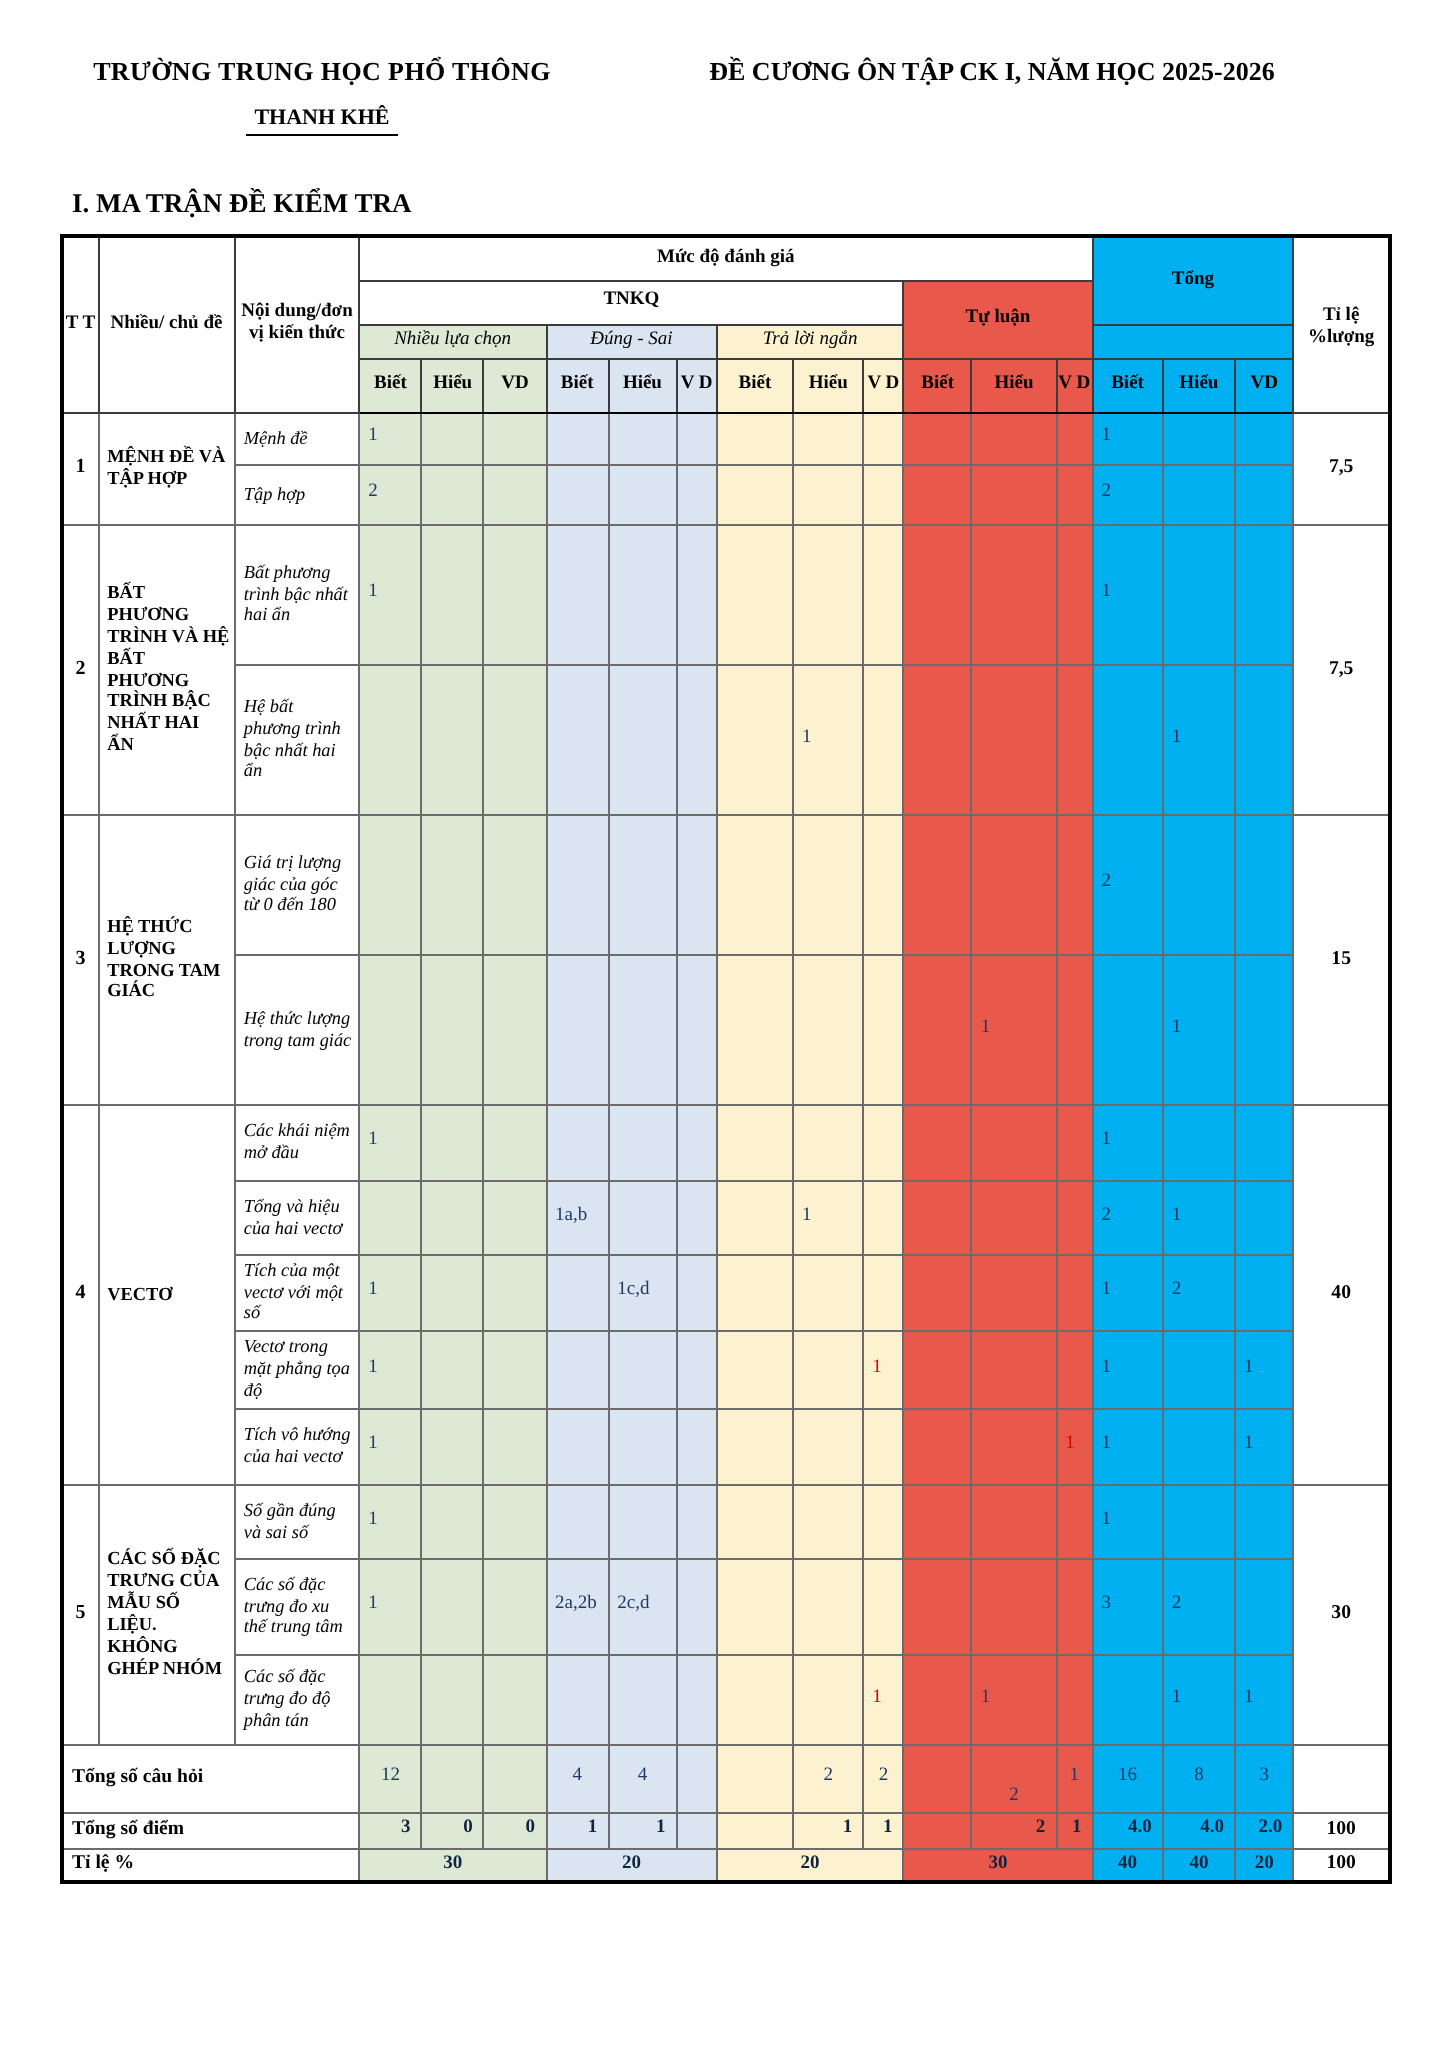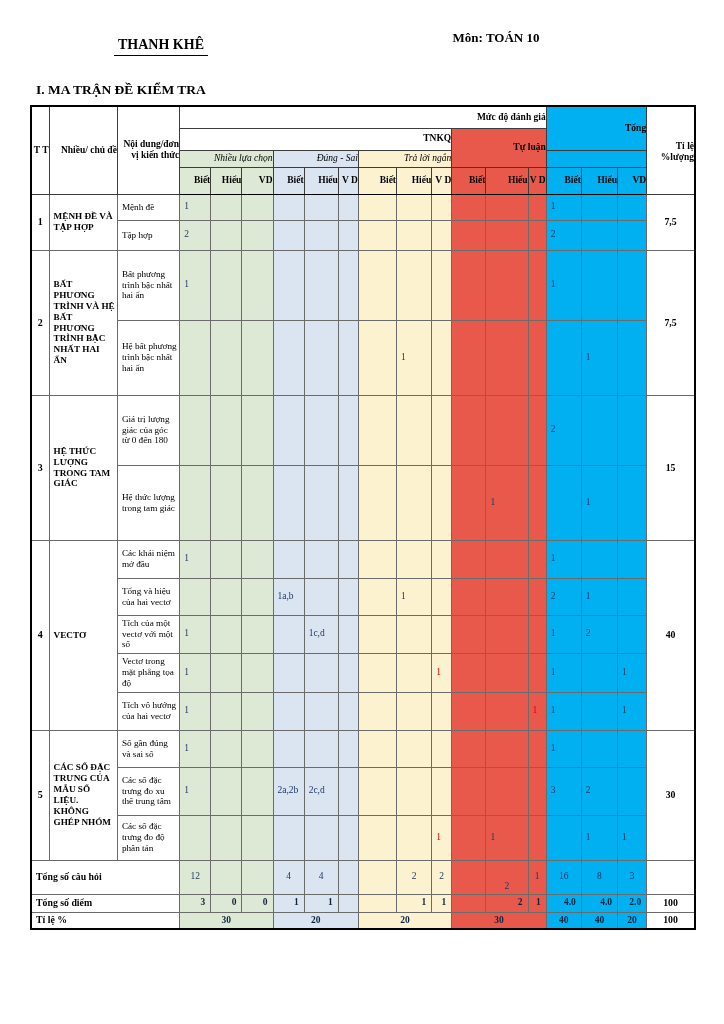--- a/index.html
+++ b/index.html
@@ -69,6 +69,7 @@
 
   <div class="doc-header">
     <div class="left">
+      <div class="school-name">TRƯỜNG TRUNG HỌC PHỔ THÔNG</div>
       <span class="school-sub">THANH KHÊ</span>
     </div>
     <div class="right">

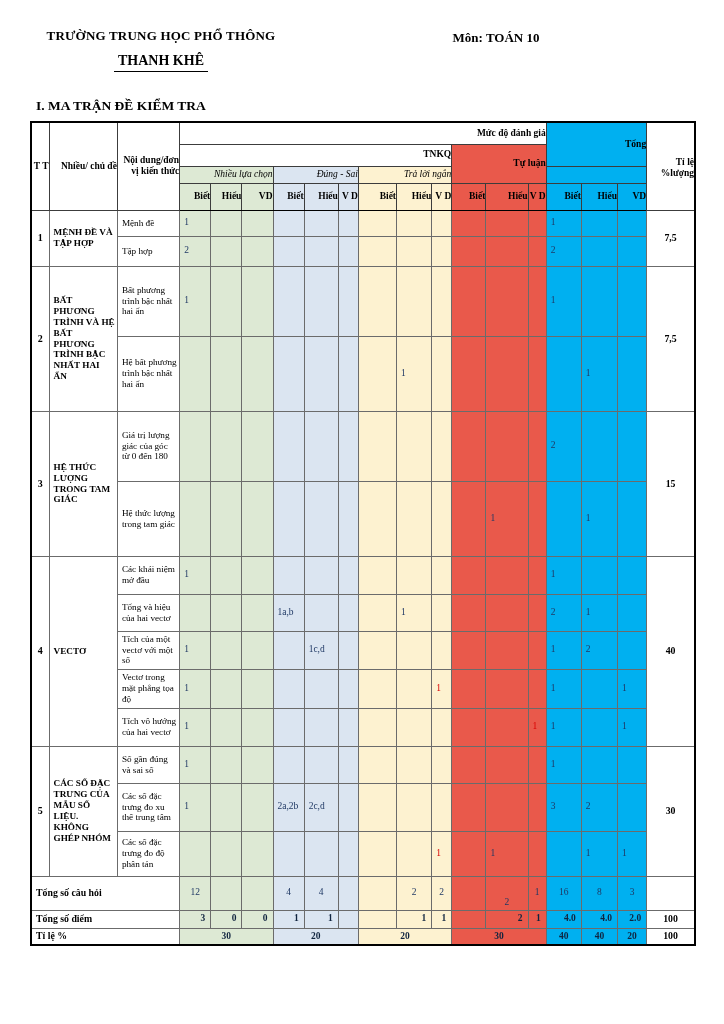--- a/index.html
+++ b/index.html
@@ -73,6 +73,7 @@
       <span class="school-sub">THANH KHÊ</span>
     </div>
     <div class="right">
+      <div class="doc-title">ĐỀ CƯƠNG ÔN TẬP CK I, NĂM HỌC 2025-2026</div>
       <div class="doc-subtitle">Môn: TOÁN 10</div>
     </div>
   </div>

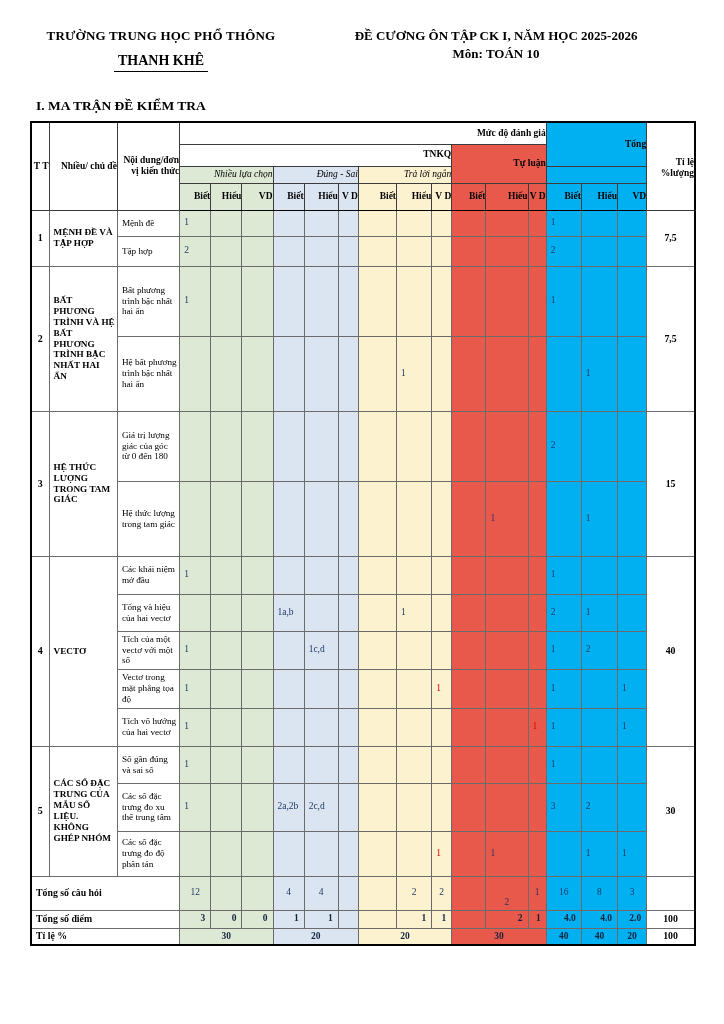--- a/index.html
+++ b/index.html
@@ -15,7 +15,7 @@
   .doc-header .left{width:262px; text-align:center;}
   .doc-header .right{flex:1; text-align:center;}
   .school-name{font-weight:bold; font-size:13px; letter-spacing:.2px;}
-  .school-sub{display:inline-block; font-weight:bold; font-size:14px; margin-top:9px; padding:0 4px 2px 4px; border-bottom:1.6px solid #000;}
+  .school-sub{display:inline-block; font-weight:bold; font-size:11px; margin-top:9px; padding:0 4px 2px 4px; border-bottom:1.6px solid #000;}
   .doc-title{font-weight:bold; font-size:13px;}
   .doc-subtitle{font-weight:bold; font-size:13px; margin-top:2px;}
   .section-title{font-weight:bold; font-size:13.5px; margin:26px 0 7px 6px;}

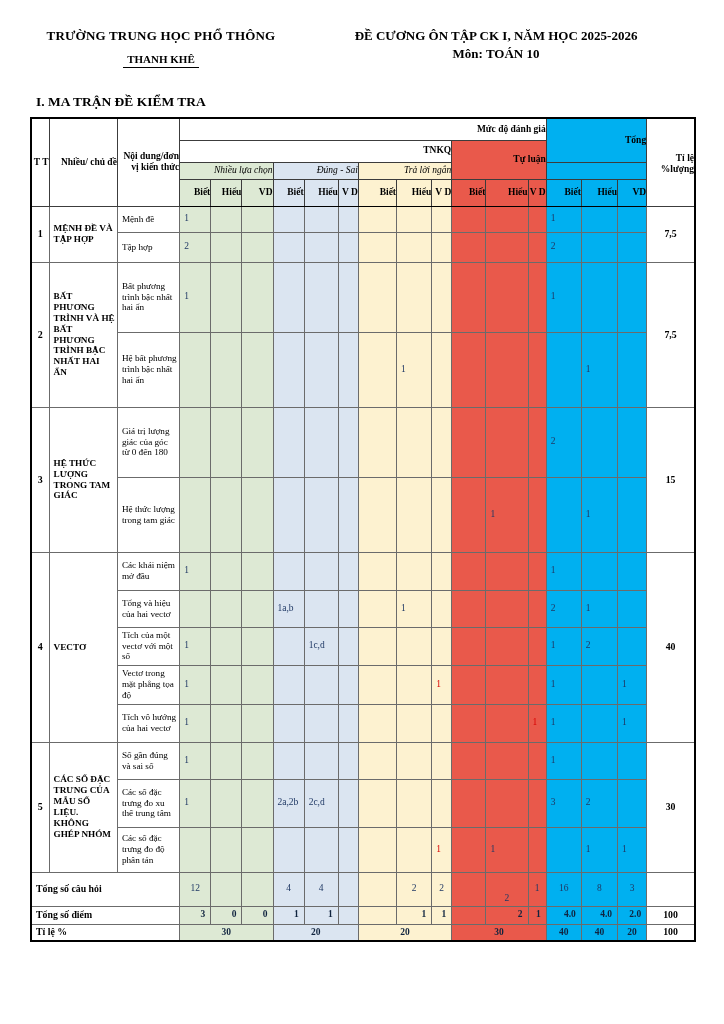--- a/index.html
+++ b/index.html
@@ -74,7 +74,6 @@
     </div>
     <div class="right">
       <div class="doc-title">ĐỀ CƯƠNG ÔN TẬP CK I, NĂM HỌC 2025-2026</div>
-      <div class="doc-subtitle">Môn: TOÁN 10</div>
     </div>
   </div>
 

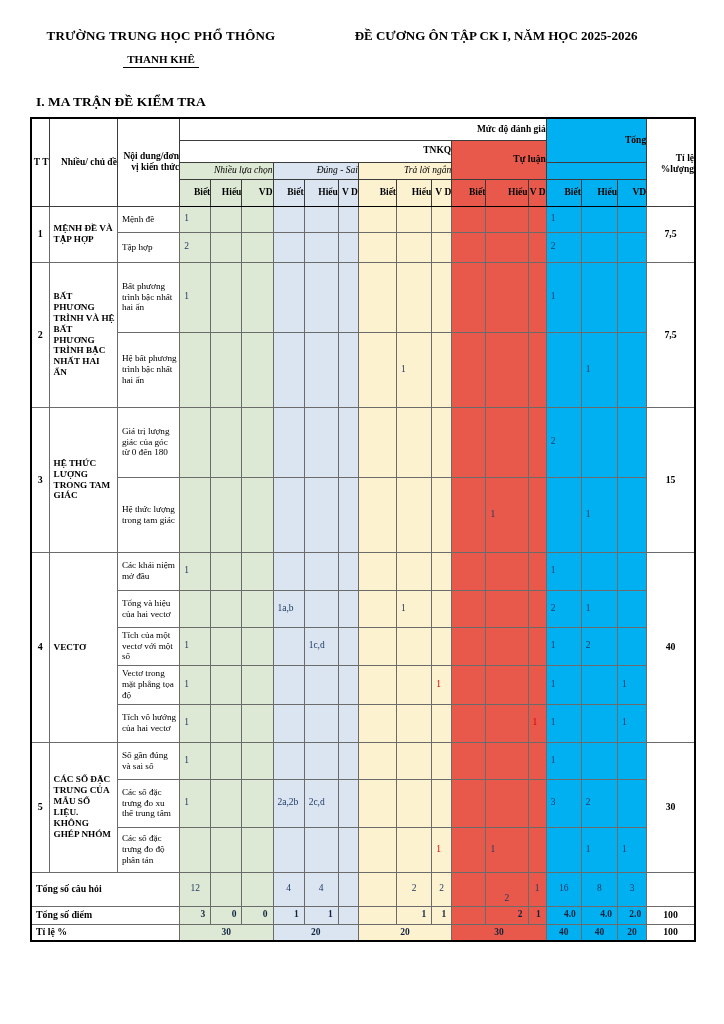--- a/index.html
+++ b/index.html
@@ -23,7 +23,7 @@
   
   table.matrix{border-collapse:collapse; table-layout:fixed; width:666px; border:2px solid #000;}
   .matrix td, .matrix th{border:1px solid #6b6b6b; font-size:9px; line-height:1.18; vertical-align:middle; overflow:hidden;}
-  .matrix thead td{border-color:#3c3c3c; text-align:right; font-weight:bold; font-size:9.5px;}
+  .matrix thead td{border-color:#3c3c3c; text-align:center; font-weight:bold; font-size:9.5px;}
   .matrix thead tr.hr-bottom td{border-bottom:1.5px solid #000;margin-left:44px;}
 
   

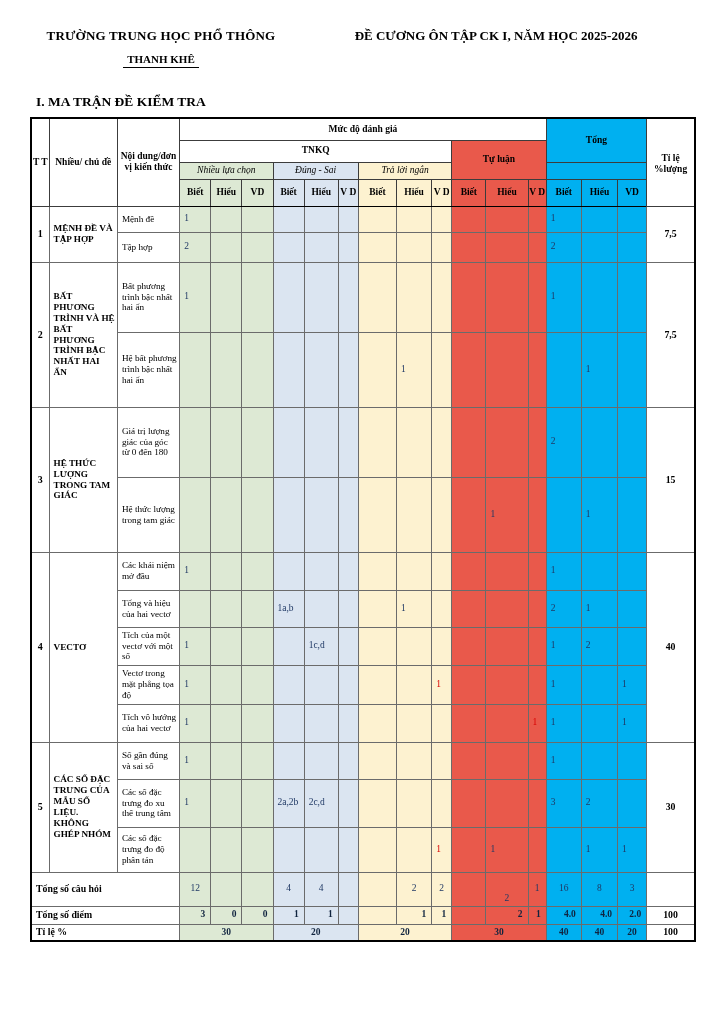--- a/index.html
+++ b/index.html
@@ -48,7 +48,7 @@
   
   td.tt-cell{text-align:center; font-weight:bold; font-size:10px;}
   td.chapter-cell{font-weight:bold; padding:2px 2px 2px 4px; font-size:9.2px; vertical-align:middle;}
-  td.content-cell{padding:2px 2px 2px 4px; font-size:9.2px;}
+  td.content-cell{padding:2px 2px 2px 4px; font-size:9.2px;font-style:italic;}
   td.vcell{padding-left:4px; font-size:9.5px; color:#1f3864;}
   td.vcell.red{color:var(--c-red);}
   td.percent-cell{text-align:center; font-weight:bold; font-size:9.8px;}

